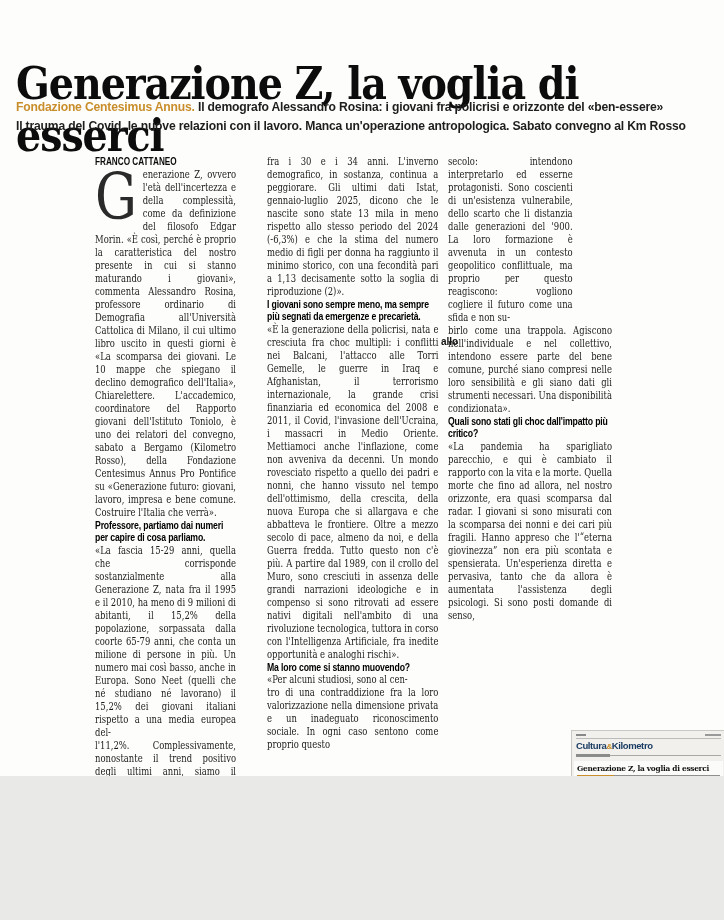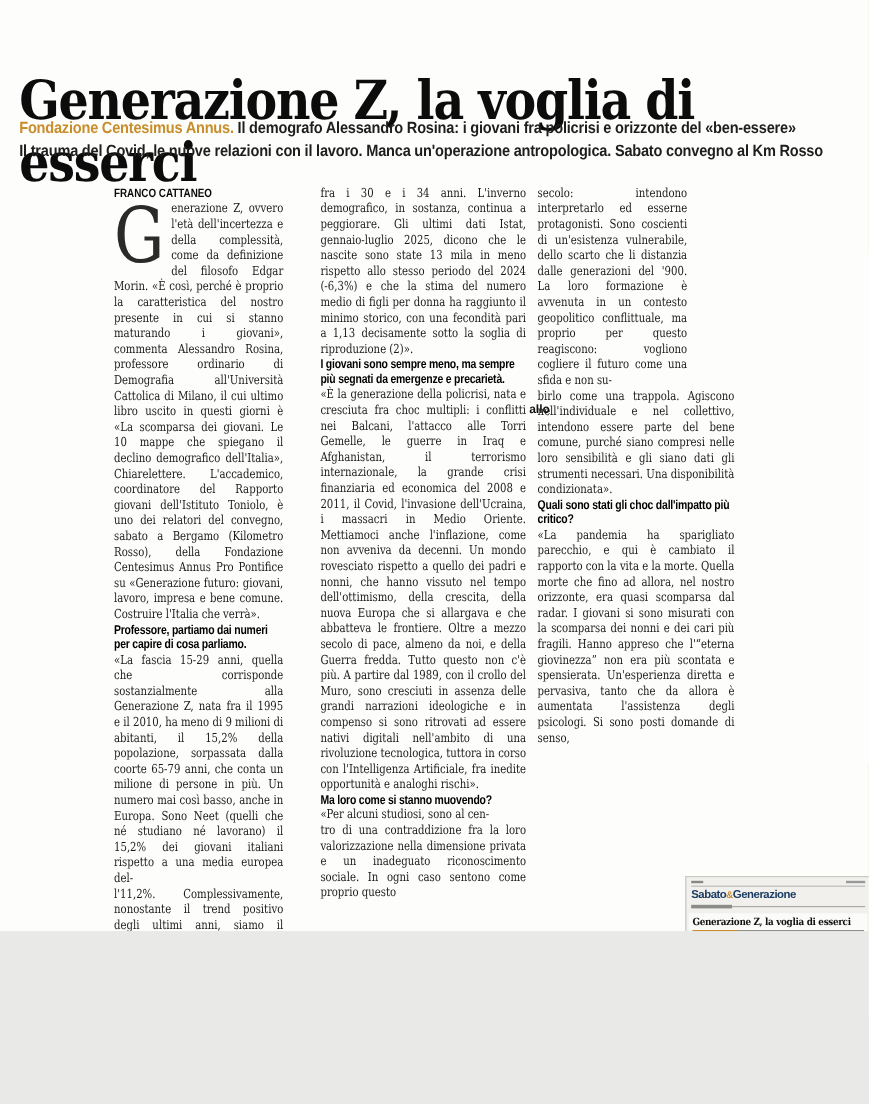--- a/index.html
+++ b/index.html
@@ -125,7 +125,7 @@
       <span class="tickR"></span>
     </div>
     <div class="thumb-section">
-      <span>Sabato</span><span class="amp">&amp;</span><span>Generazione</span>
+      <span>Cultura</span><span class="amp">&amp;</span><span>Generazione</span>
     </div>
     <div class="thumb-sub"></div>
     <div class="thumb-headband">

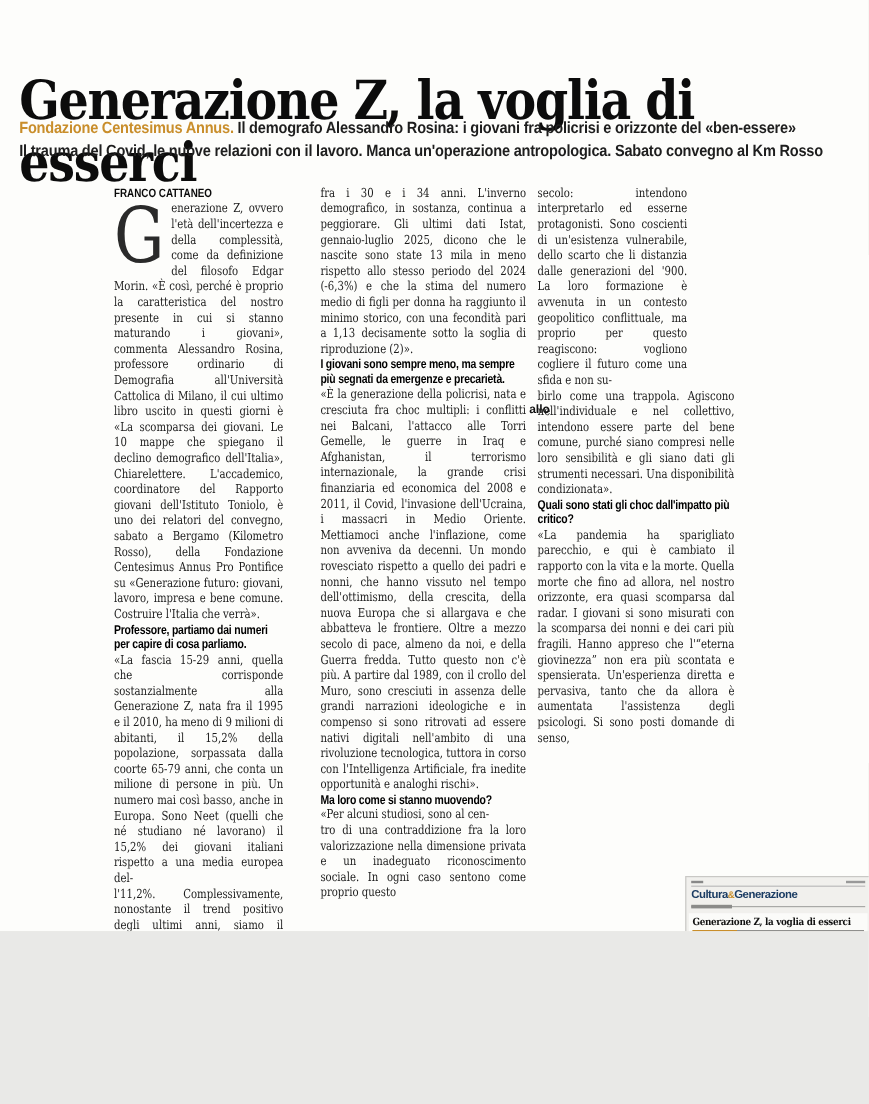--- a/index.html
+++ b/index.html
@@ -125,7 +125,7 @@
       <span class="tickR"></span>
     </div>
     <div class="thumb-section">
-      <span>Cultura</span><span class="amp">&amp;</span><span>Generazione</span>
+      <span>Cultura</span><span class="amp">&amp;</span><span>Kilometro</span>
     </div>
     <div class="thumb-sub"></div>
     <div class="thumb-headband">

